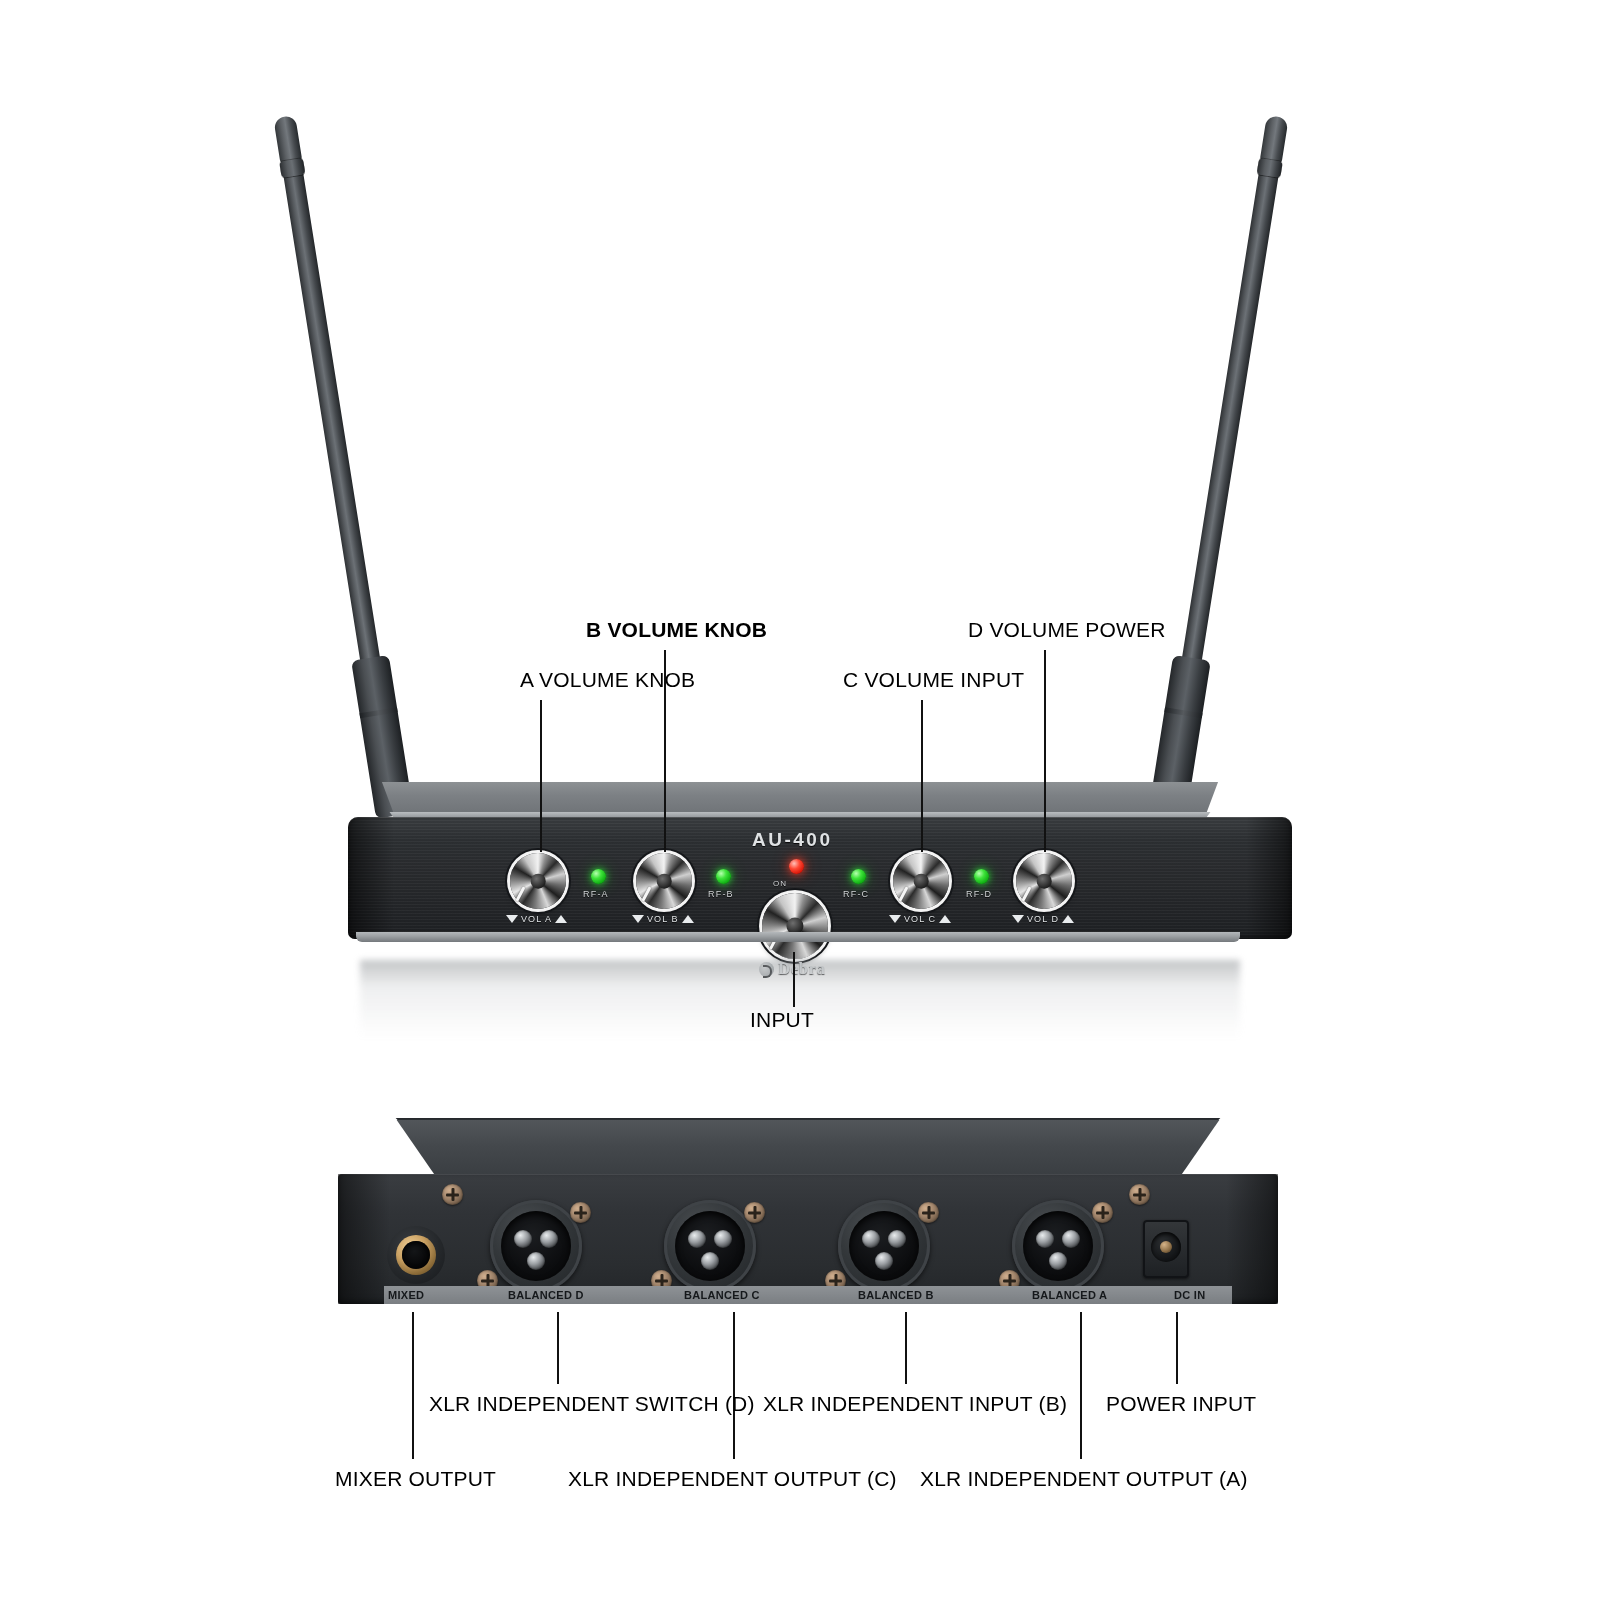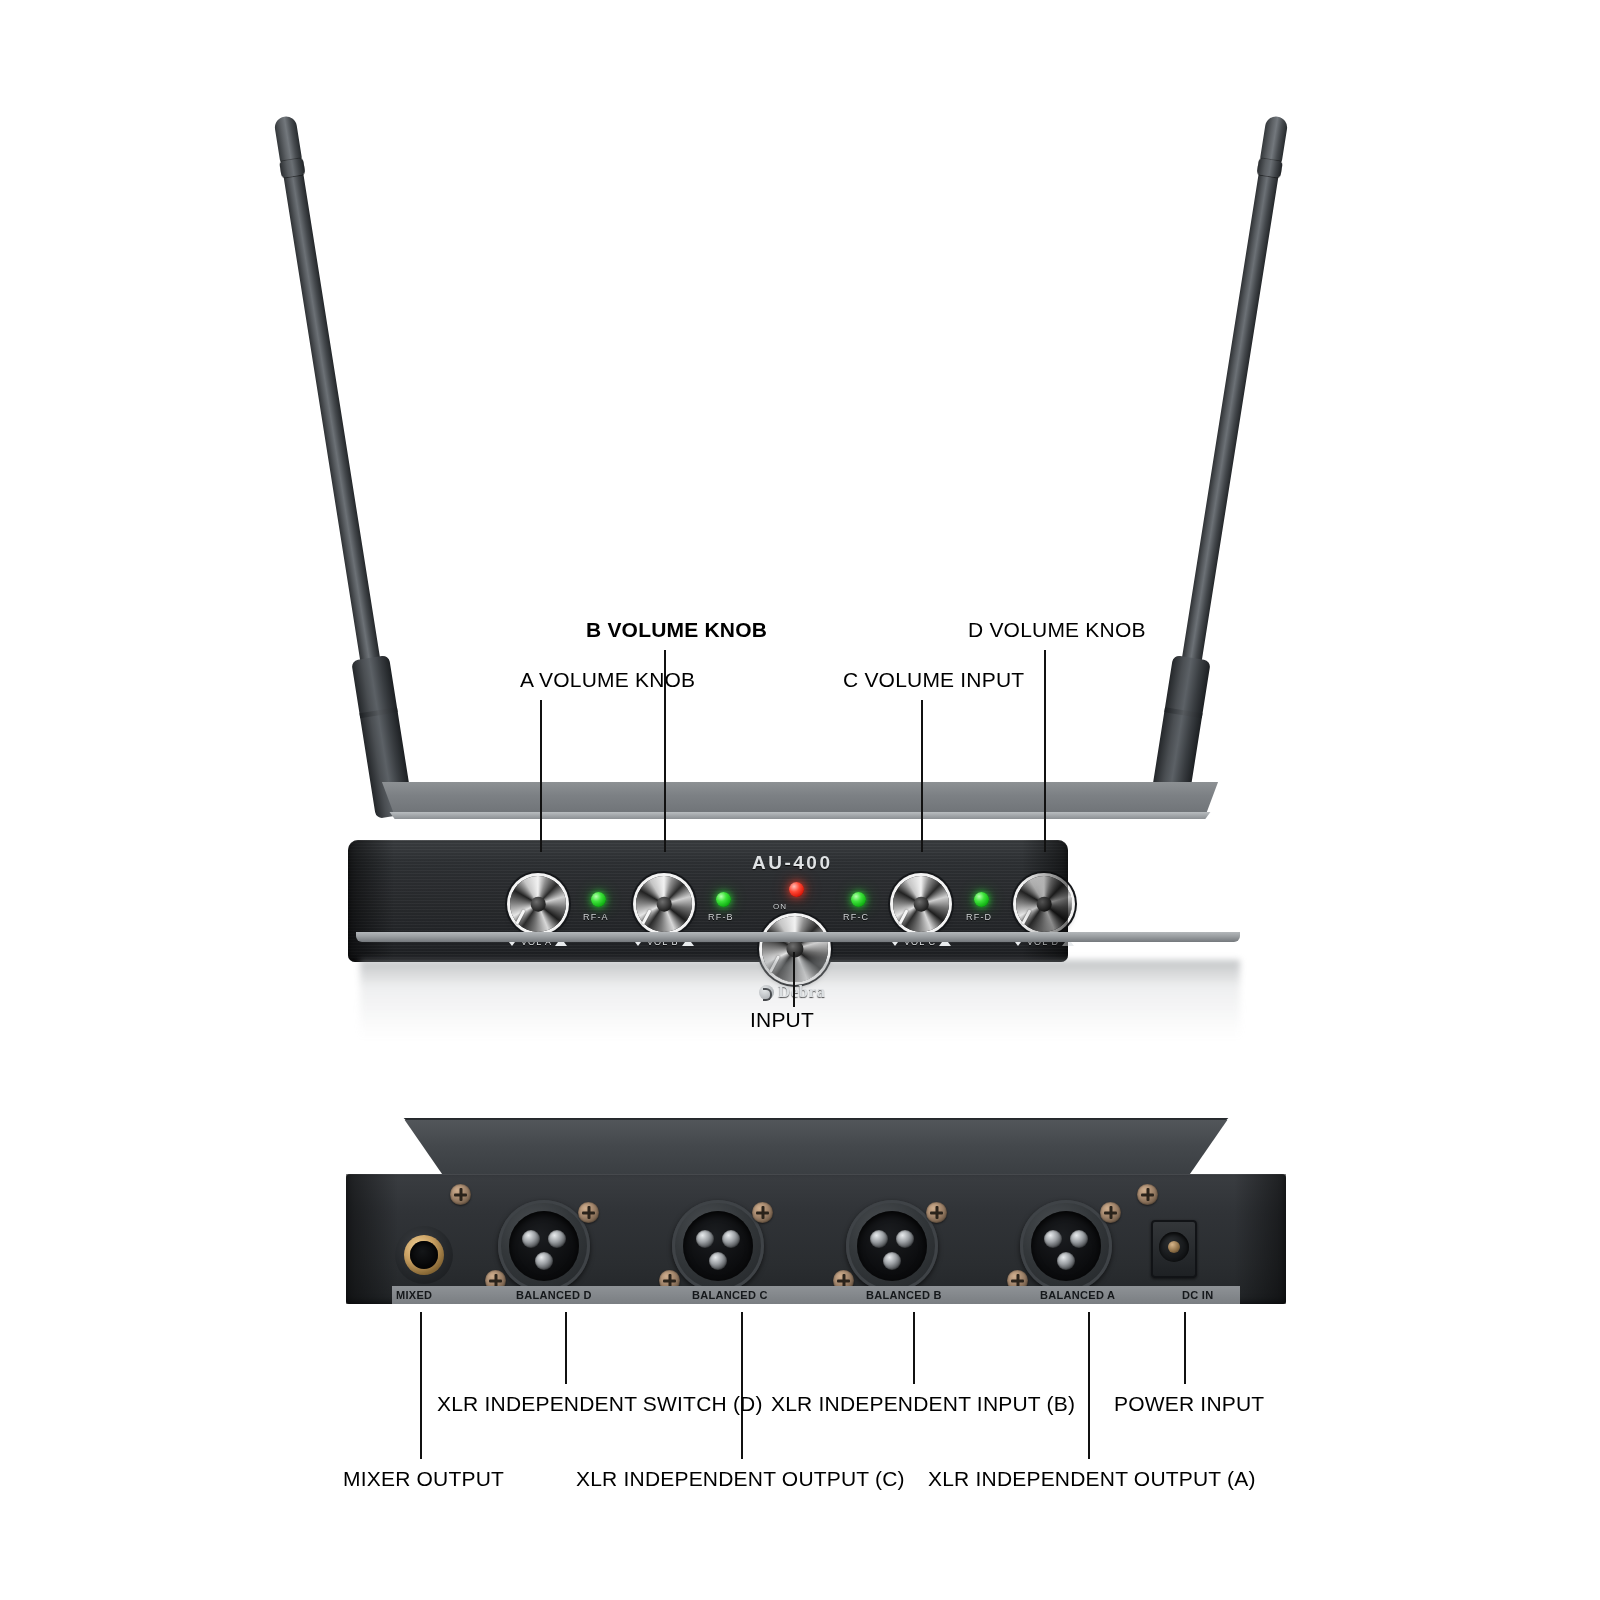--- a/index.html
+++ b/index.html
@@ -394,7 +394,7 @@
     <div class="callout" style="left:520px;top:668px;">A VOLUME KNOB</div>
     <div class="callout" style="left:586px;top:618px;font-weight:bold;">B VOLUME KNOB</div>
     <div class="callout" style="left:843px;top:668px;">C VOLUME INPUT</div>
-    <div class="callout" style="left:968px;top:618px;">D VOLUME KNOB</div>
+    <div class="callout" style="left:968px;top:618px;">D VOLUME POWER</div>
     <div class="callout" style="left:750px;top:1008px;">INPUT</div>
   </div>
 

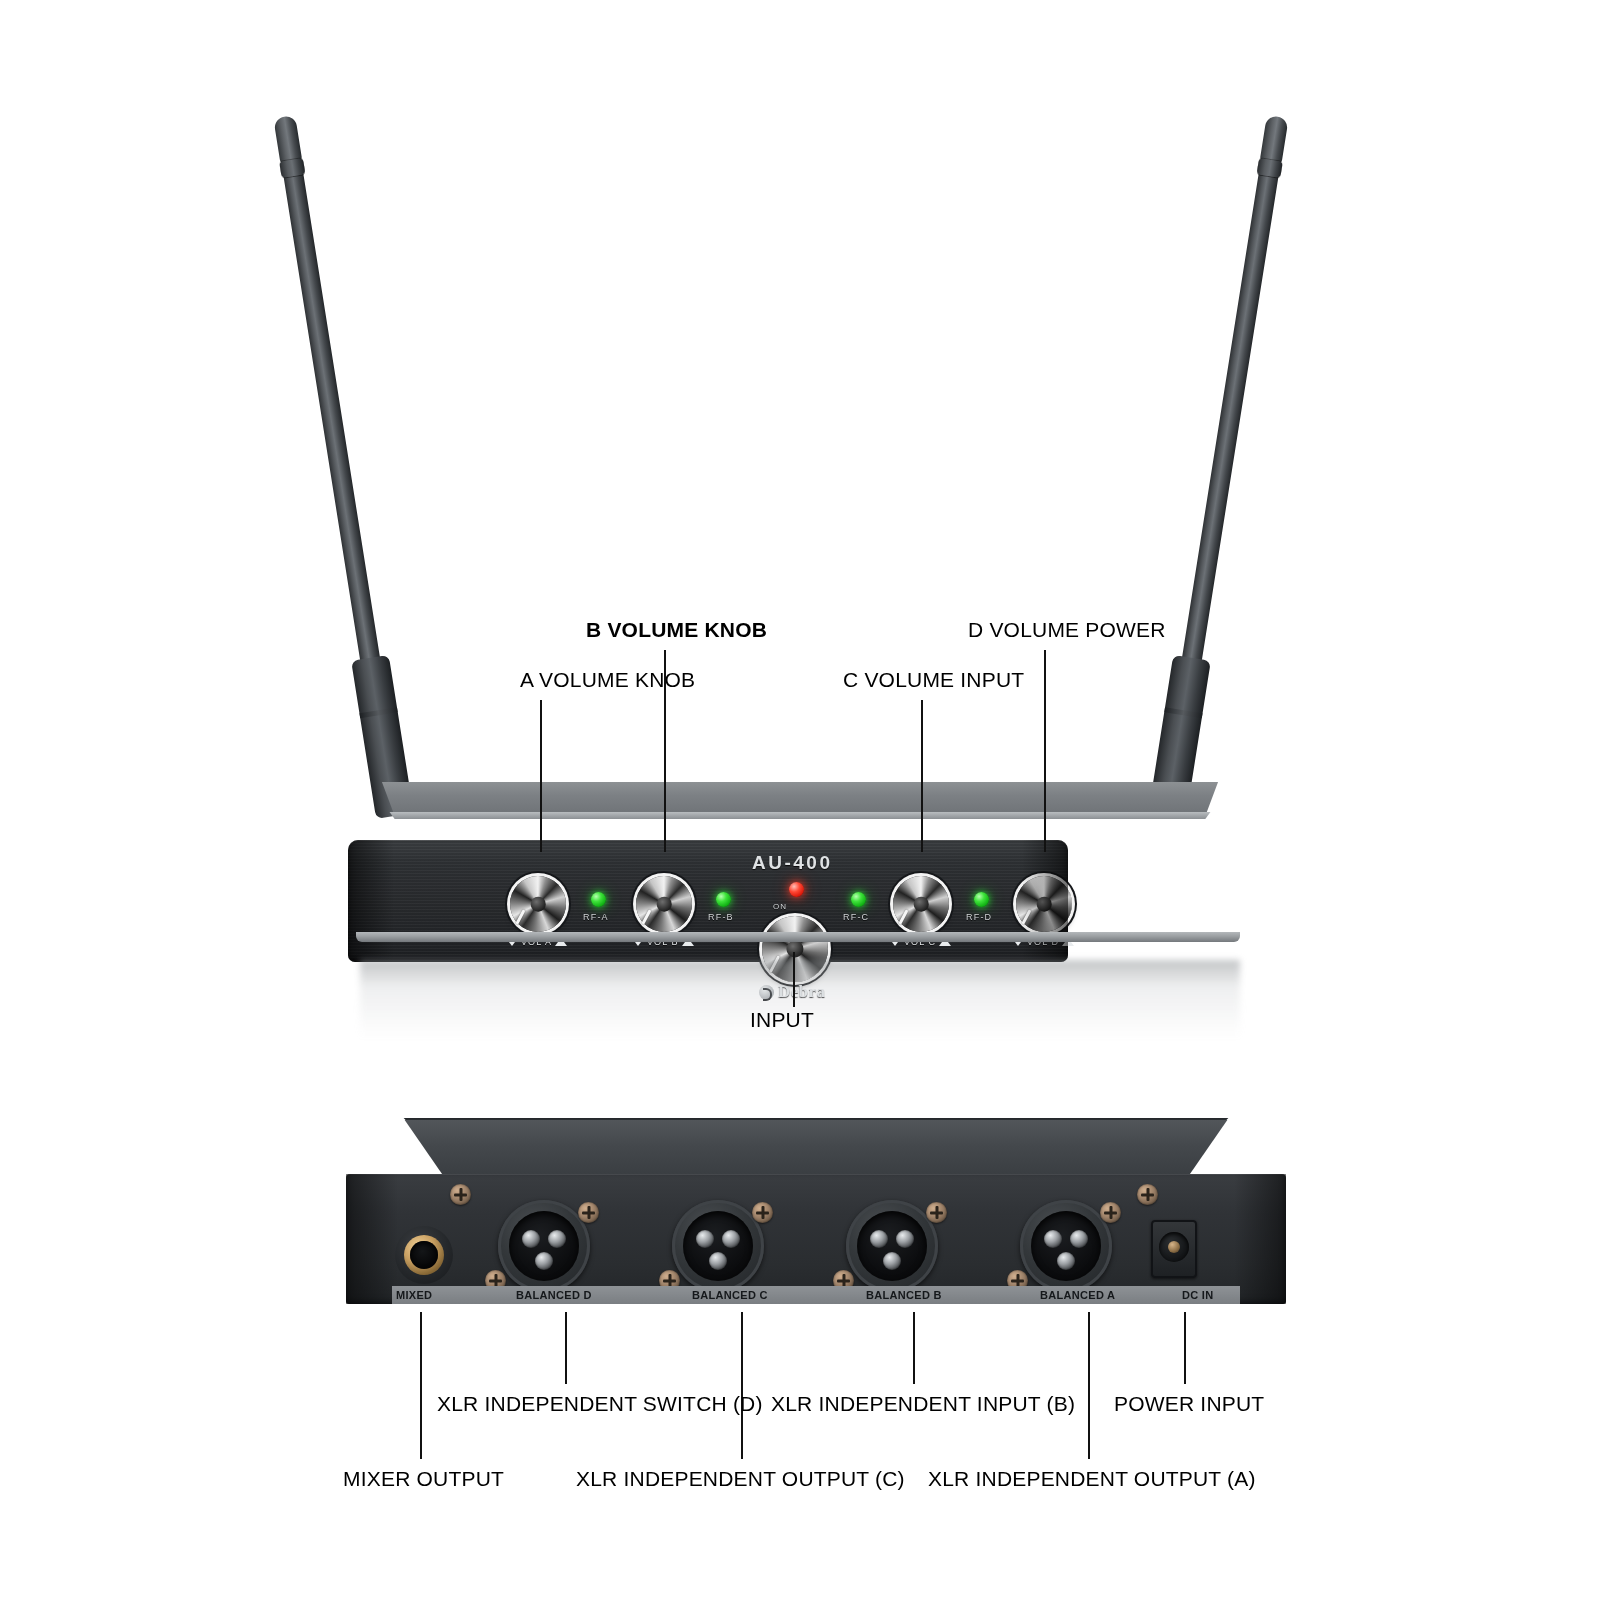--- a/index.html
+++ b/index.html
@@ -78,13 +78,12 @@
     clip-path:polygon(2.2% 100%, 1.6% 0%, 98.4% 0%, 97.8% 100%);
   }
   .face{
-    position:absolute;left:0px;top:35px;width:720px;height:122px;
+    position:absolute;left:0px;top:35px;width:944px;height:122px;
     border-radius:10px 10px 7px 7px;
     background:
       repeating-linear-gradient(180deg,rgba(255,255,255,.035) 0px,rgba(255,255,255,.035) 1px,rgba(0,0,0,.035) 1px,rgba(0,0,0,.035) 3px),
       linear-gradient(180deg,#3b3e41 0%,#2d3033 18%,#27292c 55%,#1e2023 100%);
     box-shadow:inset 0 1px 0 rgba(255,255,255,.13), inset 0 -2px 6px rgba(0,0,0,.6);
-    margin-top:23px;
   }
   .face::before{
     content:"";position:absolute;left:0;top:0;width:46px;height:100%;

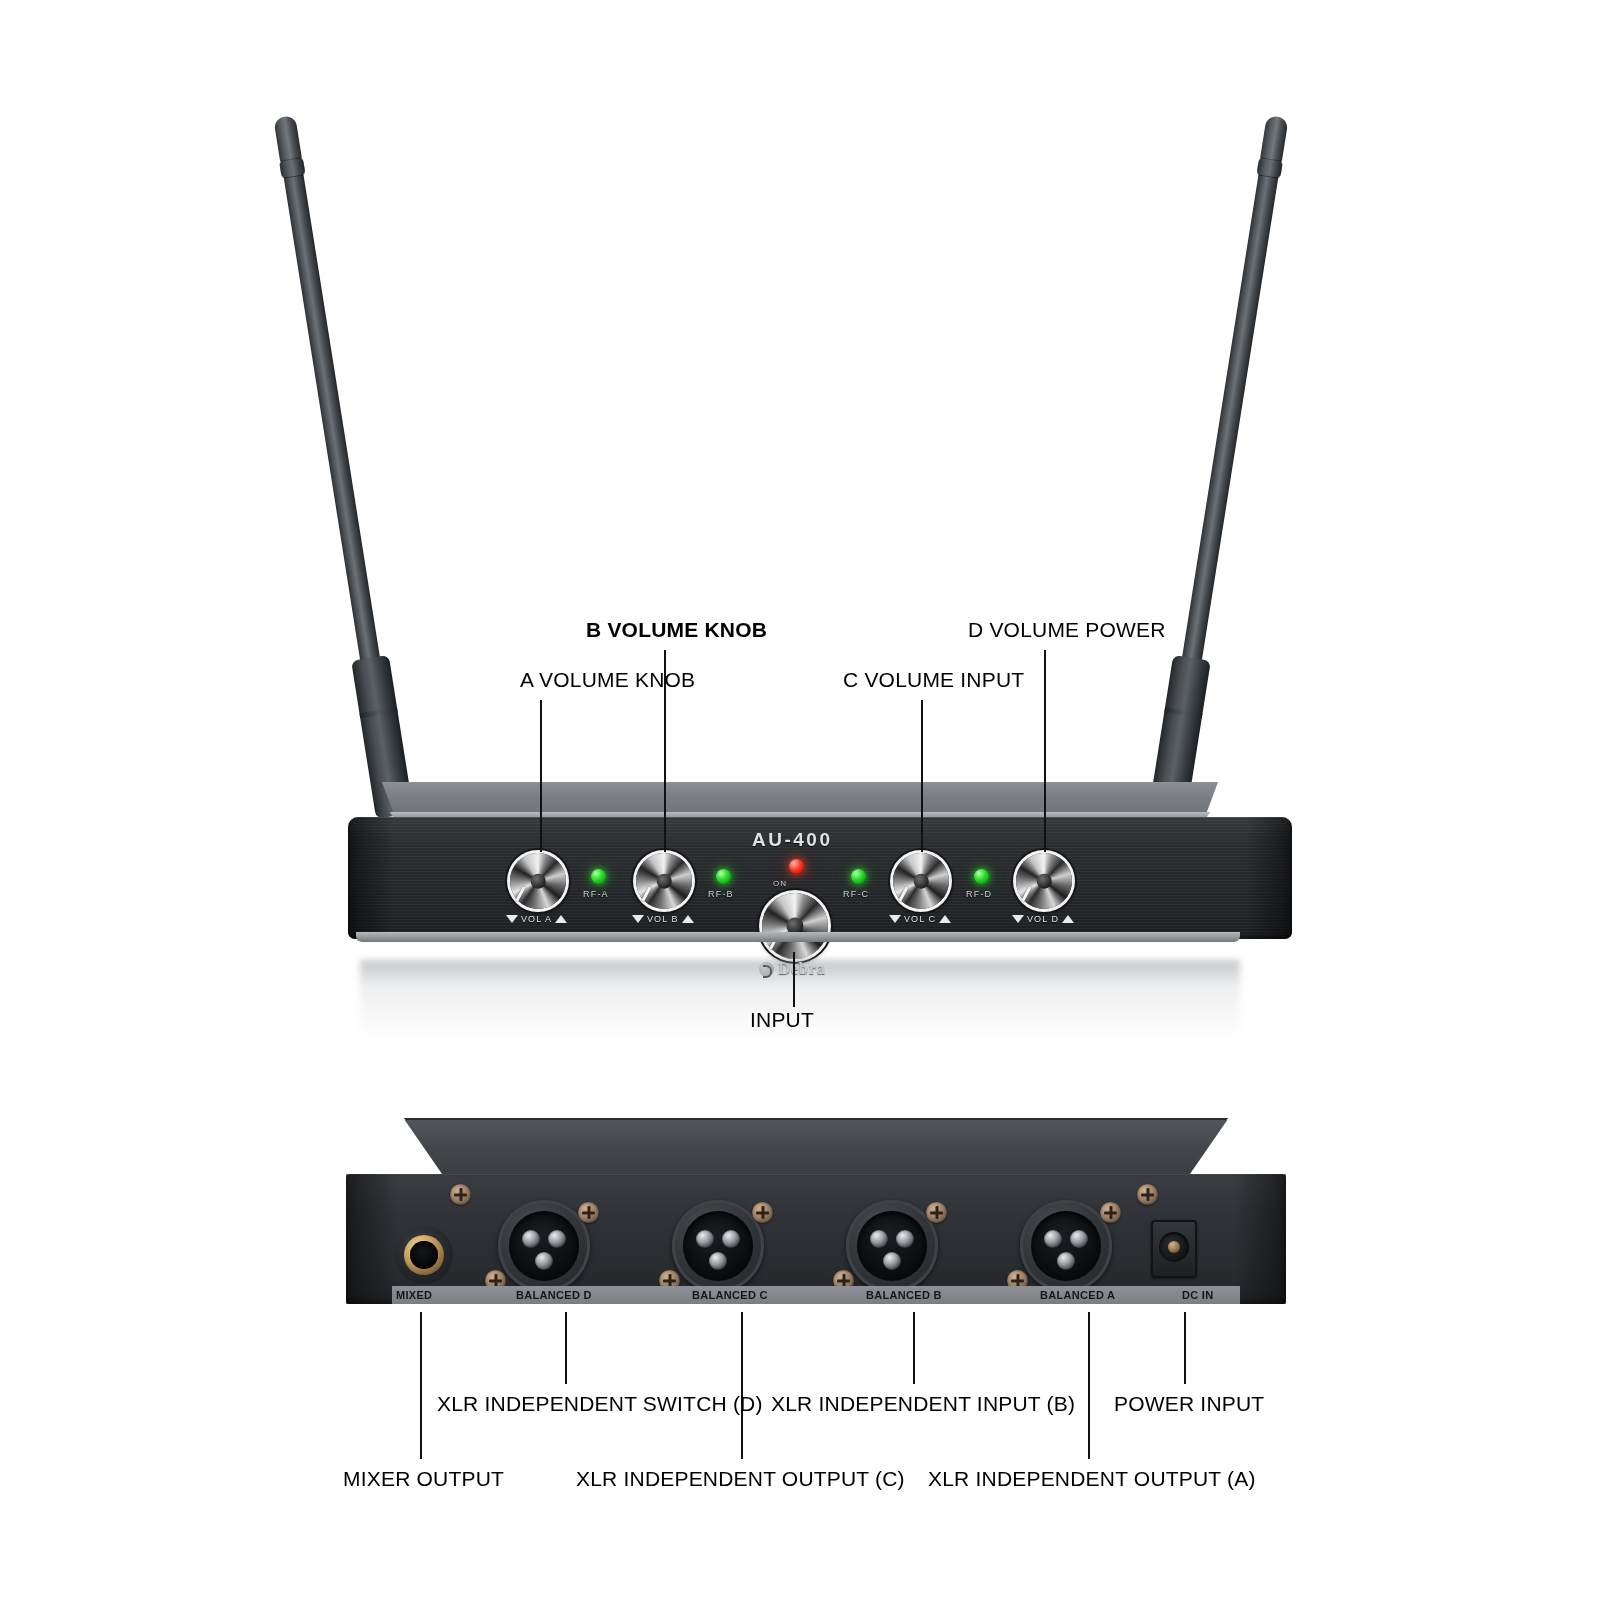--- a/index.html
+++ b/index.html
@@ -188,7 +188,7 @@
   }
 
   
-  .rear-wrap{position:absolute;left:16px;top:0;width:1304px;height:1600px;}
+  .rear-wrap{position:absolute;left:8px;top:0;width:1304px;height:1600px;}
   .rear{position:absolute;left:330px;top:1118px;width:940px;height:200px;}
   .rear-top{
     position:absolute;left:52px;top:2px;width:836px;height:58px;

